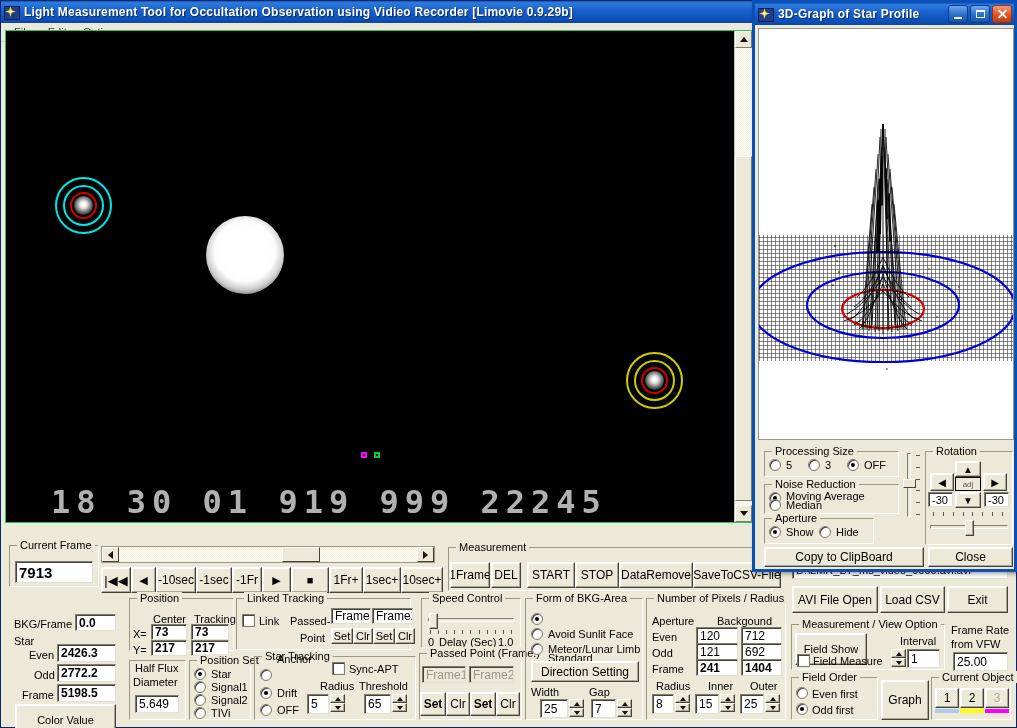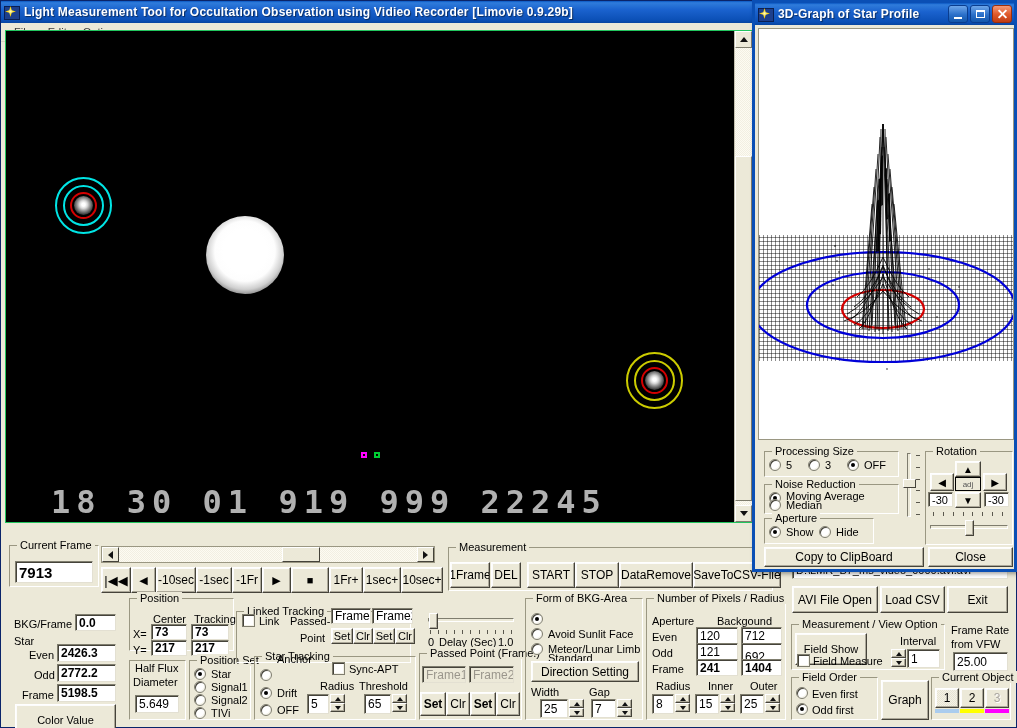--- a/index.html
+++ b/index.html
@@ -243,7 +243,7 @@
     <div class="rad" style="left:193px;top:706px;"></div>
     <span class="lbl" style="left:210px;top:706px;">TIVi</span>
 
-    <div class="grp" style="left:235px;top:597px;width:175px;height:52px;margin-top:13px;">
+    <div class="grp" style="left:235px;top:597px;width:175px;height:52px;">
       <span class="gl">Linked Tracking</span>
     </div>
     <div class="cbx" style="left:241px;top:613px;"></div>

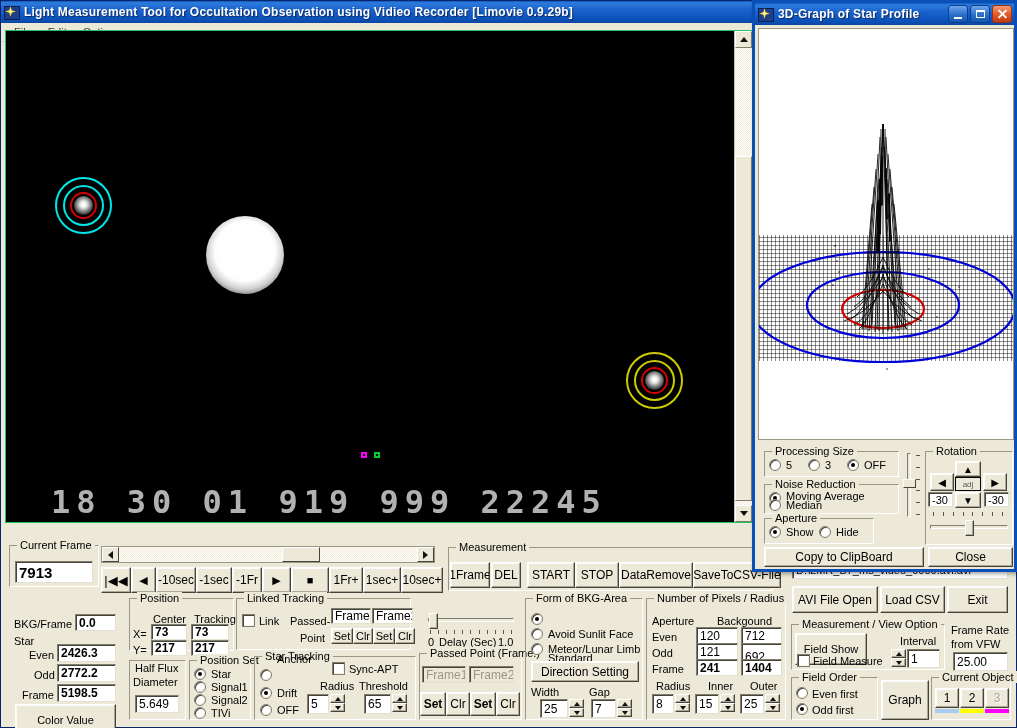--- a/index.html
+++ b/index.html
@@ -289,6 +289,9 @@
         </div>
     </div>
 
+    <div class="grp" style="left:420px;top:597px;width:100px;height:50px;">
+      <span class="gl">Speed Control</span>
+    </div>
     <div class="tbar" style="left:427px;top:612px;width:86px;height:16px;">
       <div class="trk"></div>
       <div class="thm" style="left:1px;"></div>

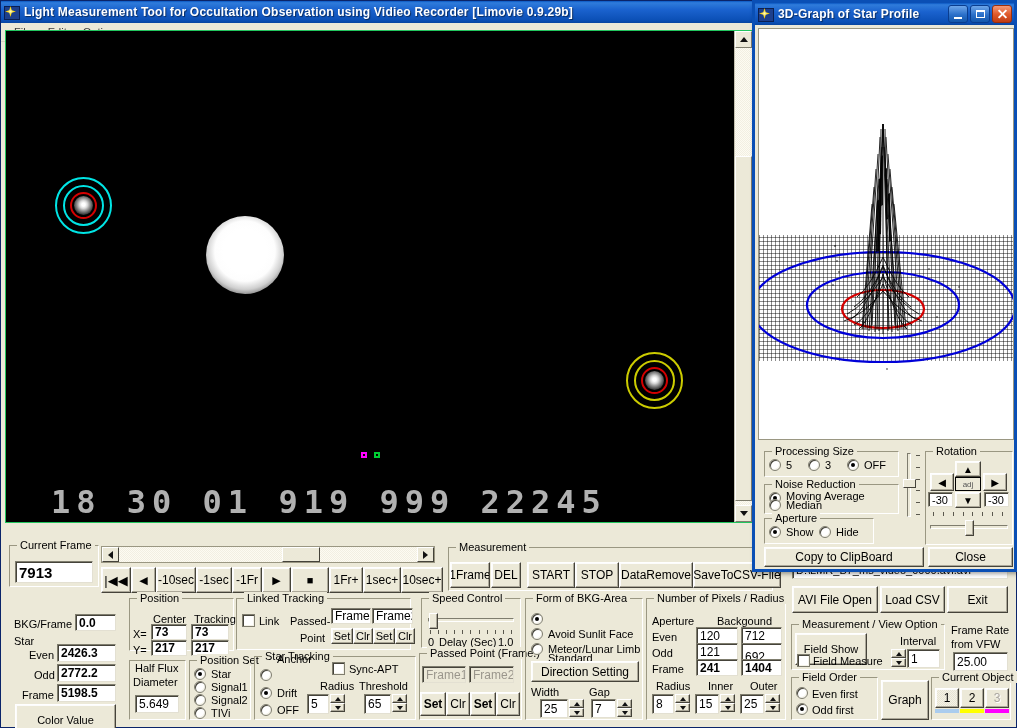--- a/index.html
+++ b/index.html
@@ -364,7 +364,7 @@
     <div class="tf" style="left:740px;top:626px;width:41px;height:17px;">712</div>
     <span class="lbl" style="left:651px;top:646px;">Odd</span>
     <div class="tf" style="left:695px;top:642px;width:42px;height:17px;">121</div>
-    <div class="tf" style="left:740px;top:642px;width:41px;height:27px;">692</div>
+    <div class="tf" style="left:740px;top:642px;width:41px;height:17px;">692</div>
     <span class="lbl" style="left:651px;top:662px;">Frame</span>
     <div class="tf bold" style="left:695px;top:658px;width:42px;height:17px;">241</div>
     <div class="tf bold" style="left:740px;top:658px;width:41px;height:17px;">1404</div>

